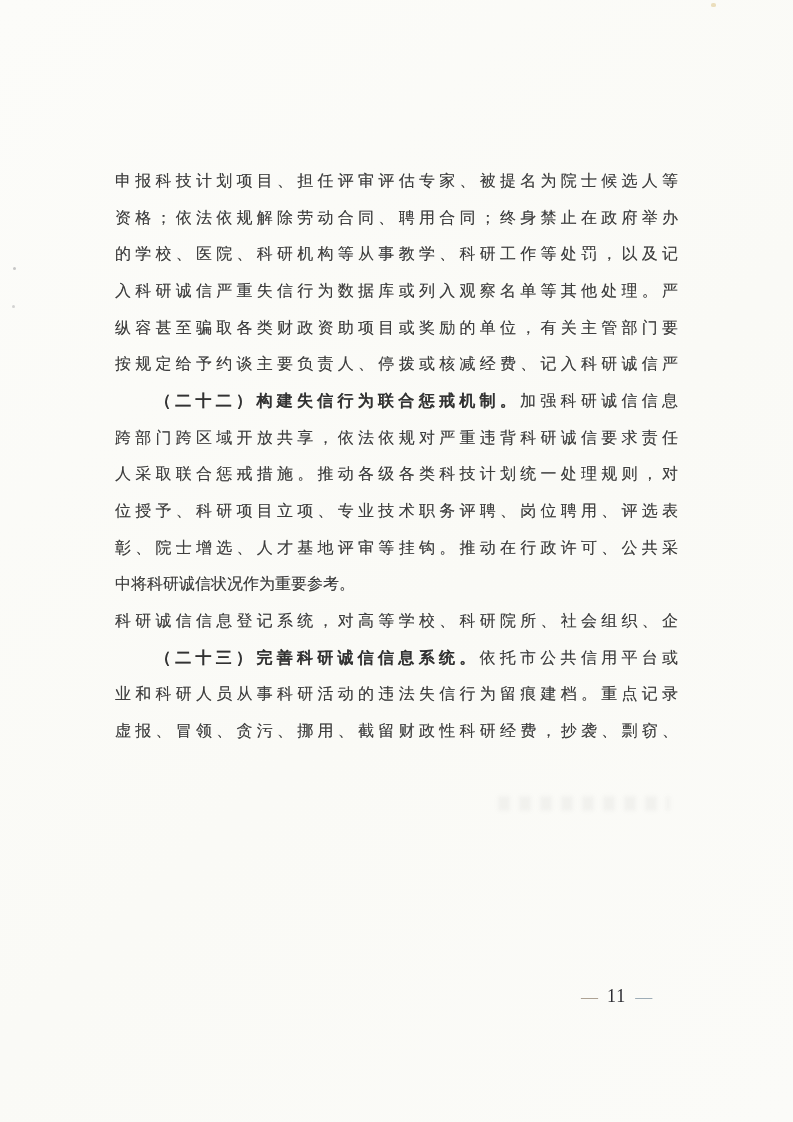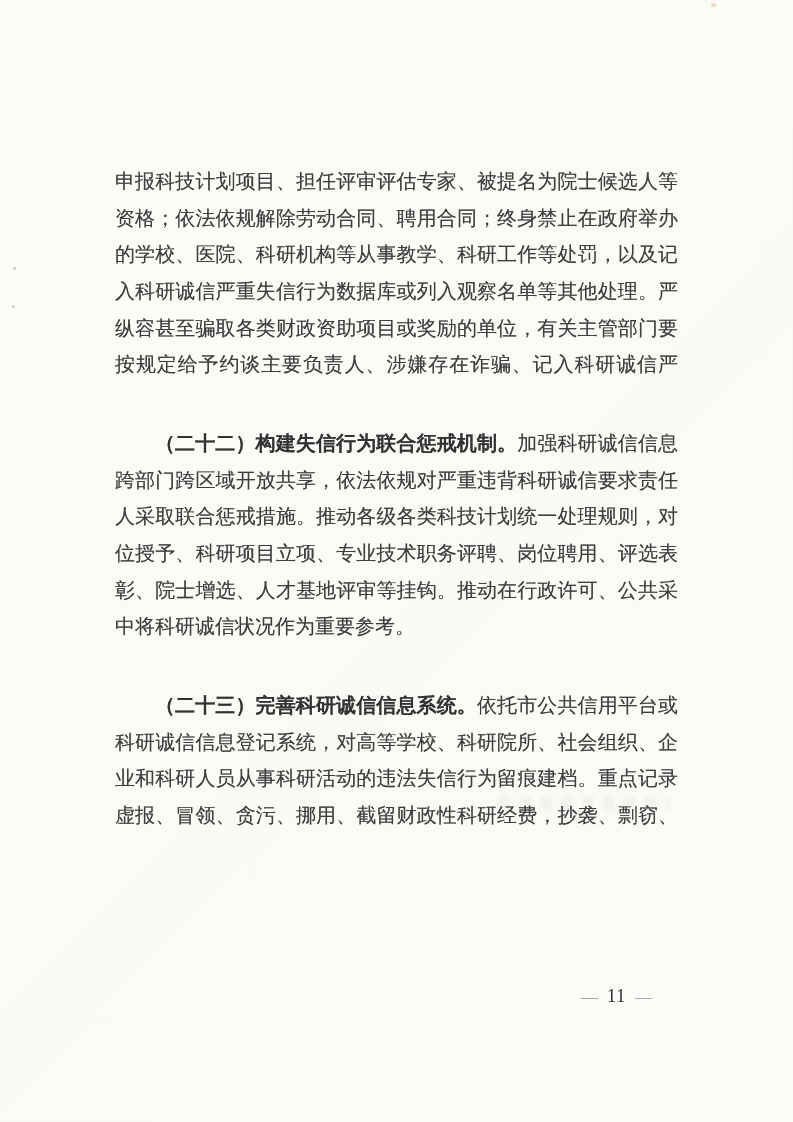--- a/index.html
+++ b/index.html
@@ -24,7 +24,7 @@
   .line {
     height: 36.68px;
     line-height: 36.68px;
-    font-size: 20px;
+    font-size: 16px;
     color: #3e3e3e;
     text-align: justify;
     text-align-last: justify;

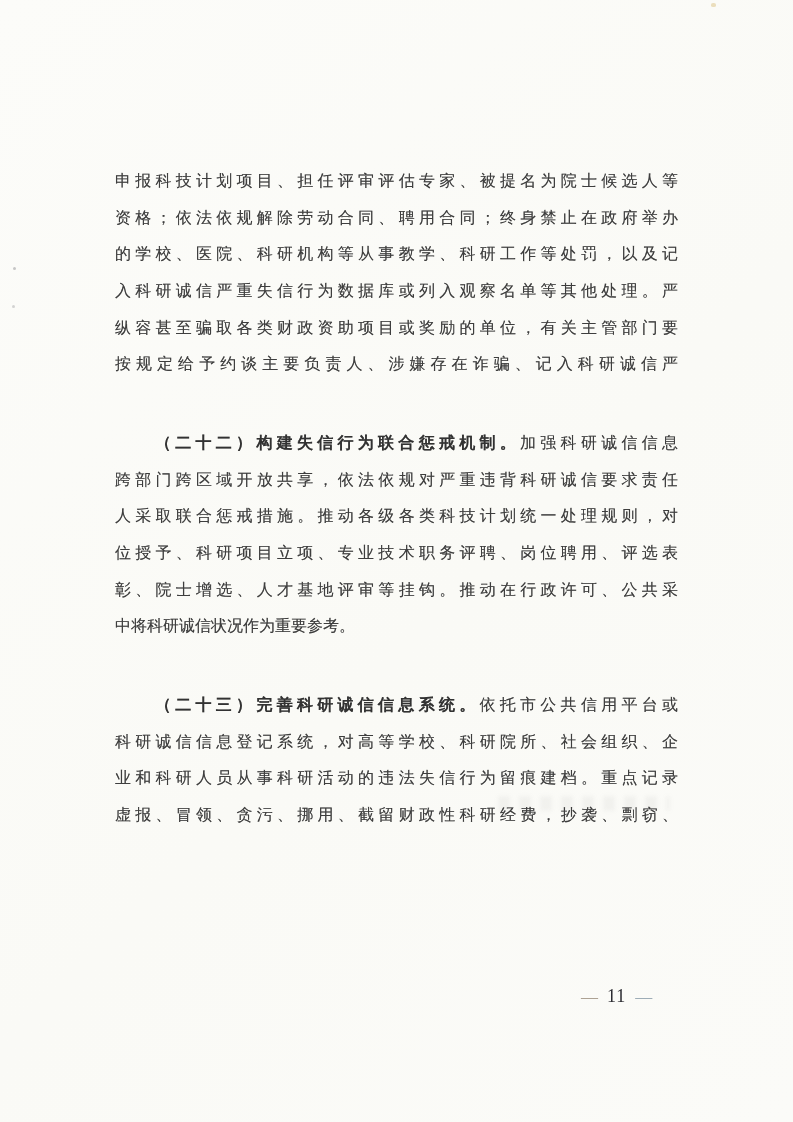--- a/index.html
+++ b/index.html
@@ -84,7 +84,7 @@
       <div class="line"><span class="seg">的学校、医院、科研机构等从事教学、科研工作等处罚，以及记</span></div>
       <div class="line"><span class="seg">入科研诚信严重失信行为数据库或列入观察名单等其他处理。严</span></div>
       <div class="line"><span class="seg">纵容甚至骗取各类财政资助项目或奖励的单位，有关主管部门要</span></div>
-      <div class="line"><span class="seg">按规定给予约谈主要负责人、涉嫌存在诈骗、记入科研诚信严</span></div>
+      <div class="line"><span class="seg">按规定给予约谈主要负责人、停拨或核减经费、记入科研诚信严</span></div>
       <div class="line indent"><span class="seg bold">（二十二）构建失信行为联合惩戒机制。</span><span class="seg">加强科研诚信信息</span></div>
       <div class="line"><span class="seg">跨部门跨区域开放共享，依法依规对严重违背科研诚信要求责任</span></div>
       <div class="line"><span class="seg">人采取联合惩戒措施。推动各级各类科技计划统一处理规则，对</span></div>

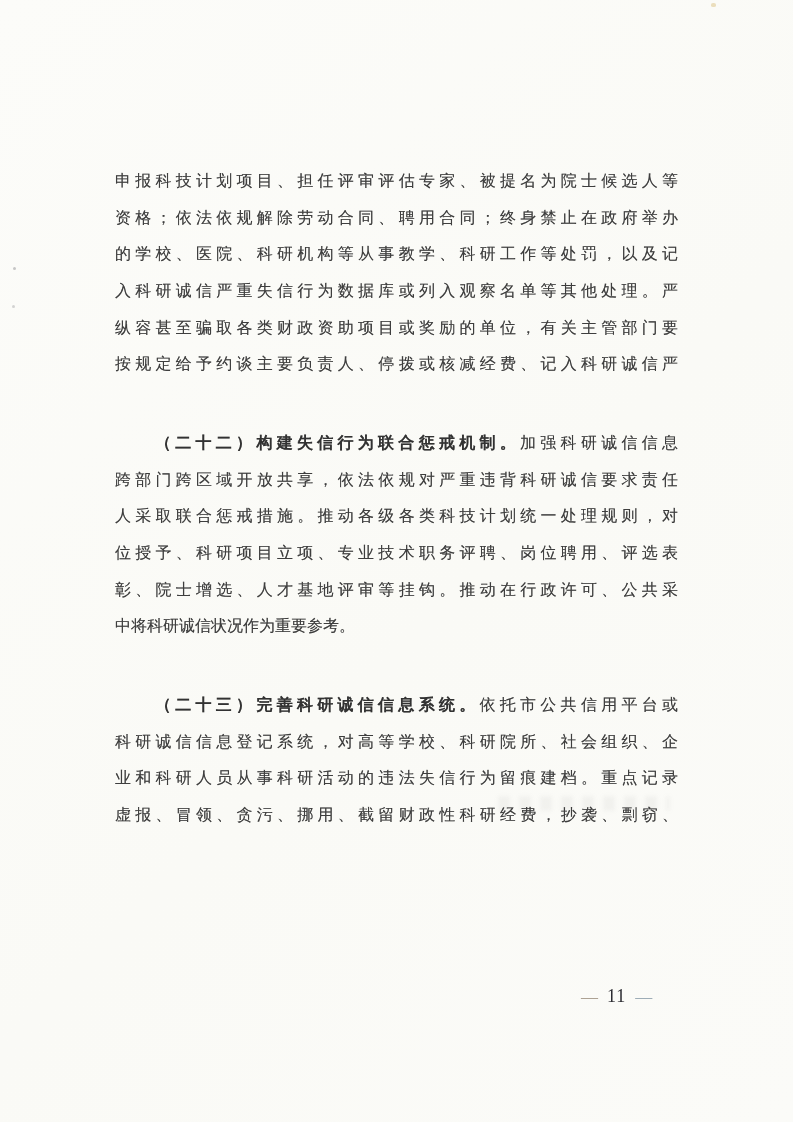--- a/index.html
+++ b/index.html
@@ -33,7 +33,7 @@
     text-shadow: 0 0 0.6px rgba(70,70,70,0.55);
     overflow: visible;
   }
-  .line.indent { padding-left: 40px; margin-top: 42px; }
+  .line.indent { padding-left: 40px; }
   .line.para-end { text-align-last: left; }
   .seg.bold { font-weight: bold; color: #323232; }
   .page-number {

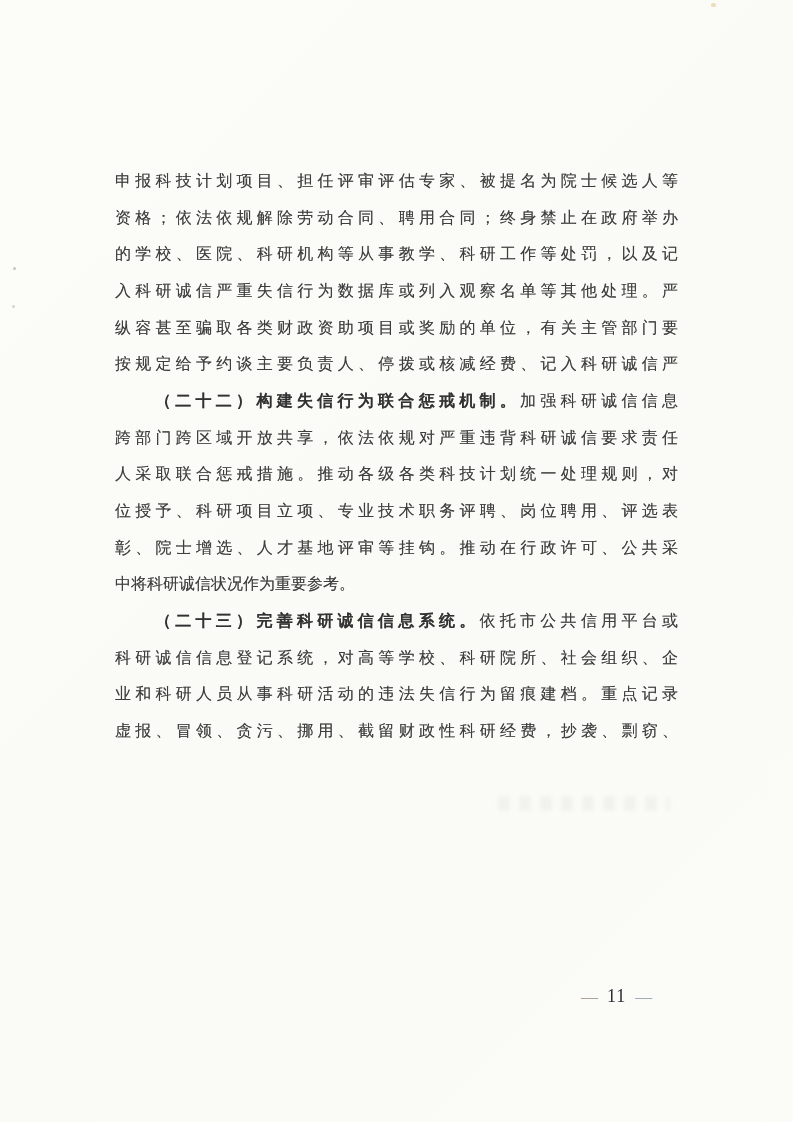--- a/index.html
+++ b/index.html
@@ -91,8 +91,8 @@
       <div class="line"><span class="seg">位授予、科研项目立项、专业技术职务评聘、岗位聘用、评选表</span></div>
       <div class="line"><span class="seg">彰、院士增选、人才基地评审等挂钩。推动在行政许可、公共采</span></div>
       <div class="line para-end"><span class="seg">中将科研诚信状况作为重要参考。</span></div>
+      <div class="line"><span class="seg">科研诚信信息登记系统，对高等学校、科研院所、社会组织、企</span></div>
       <div class="line indent"><span class="seg bold">（二十三）完善科研诚信信息系统。</span><span class="seg">依托市公共信用平台或</span></div>
-      <div class="line"><span class="seg">科研诚信信息登记系统，对高等学校、科研院所、社会组织、企</span></div>
       <div class="line"><span class="seg">业和科研人员从事科研活动的违法失信行为留痕建档。重点记录</span></div>
       <div class="line"><span class="seg">虚报、冒领、贪污、挪用、截留财政性科研经费，抄袭、剽窃、</span></div>
     </div>

